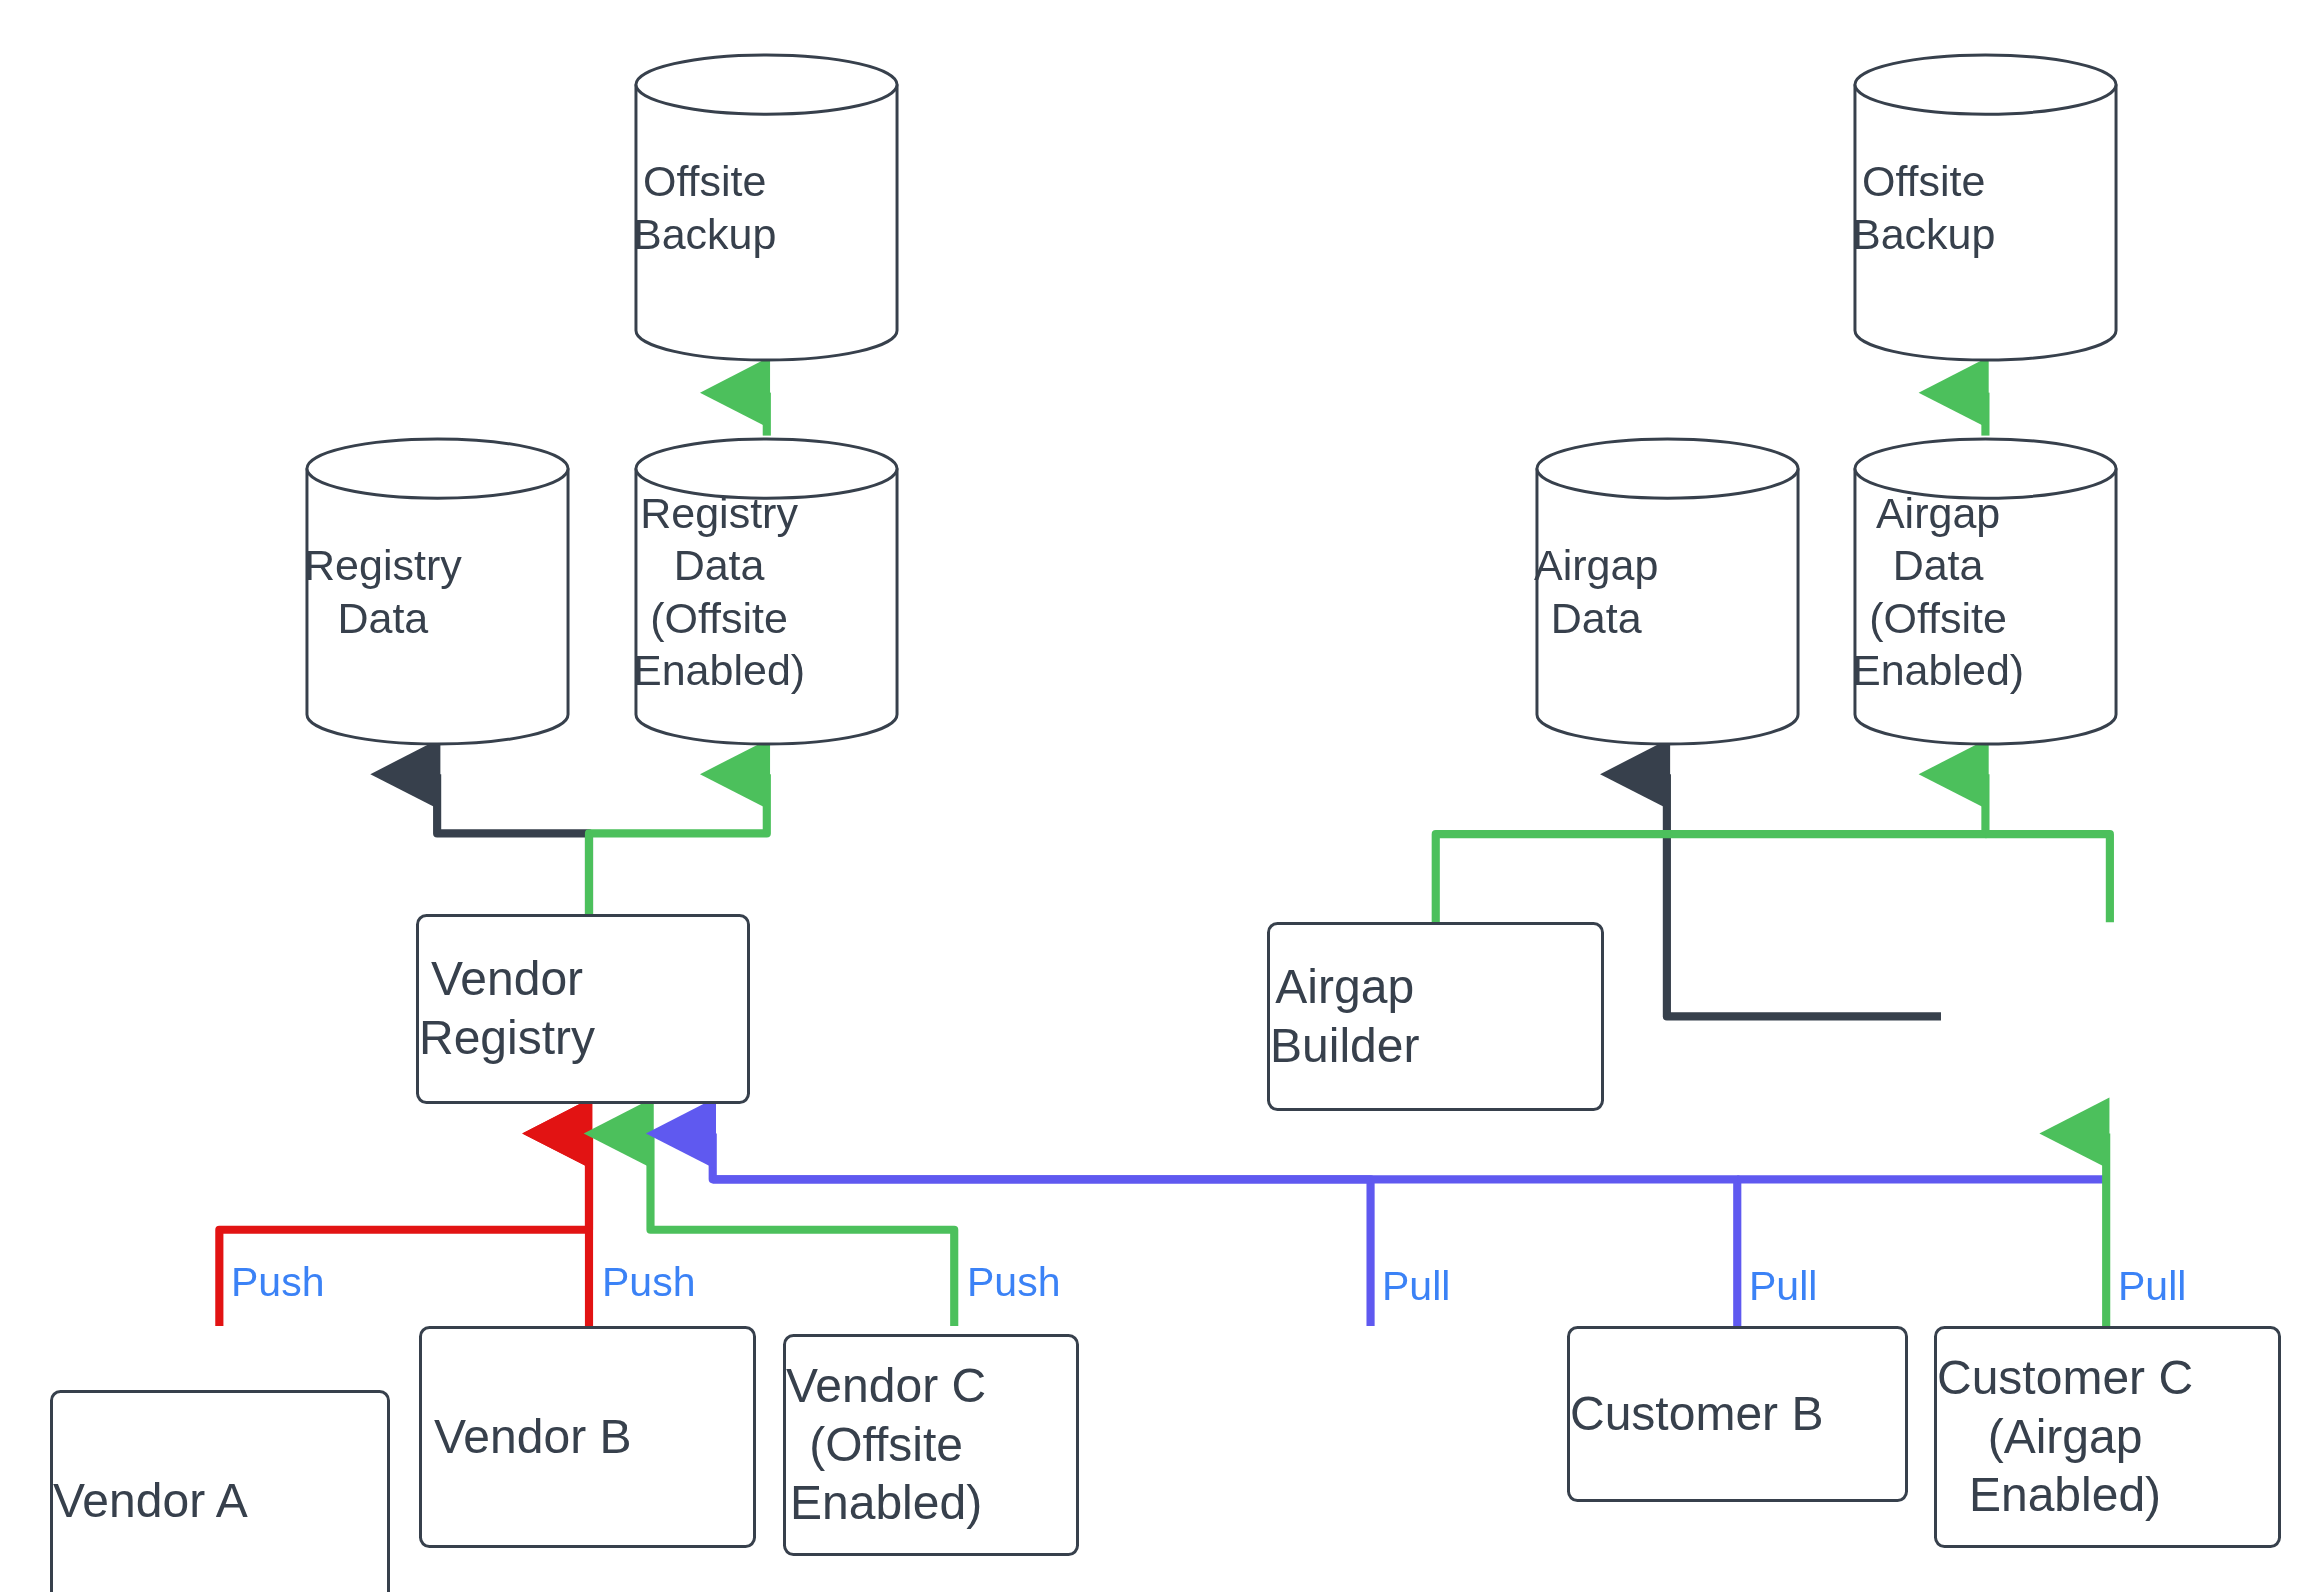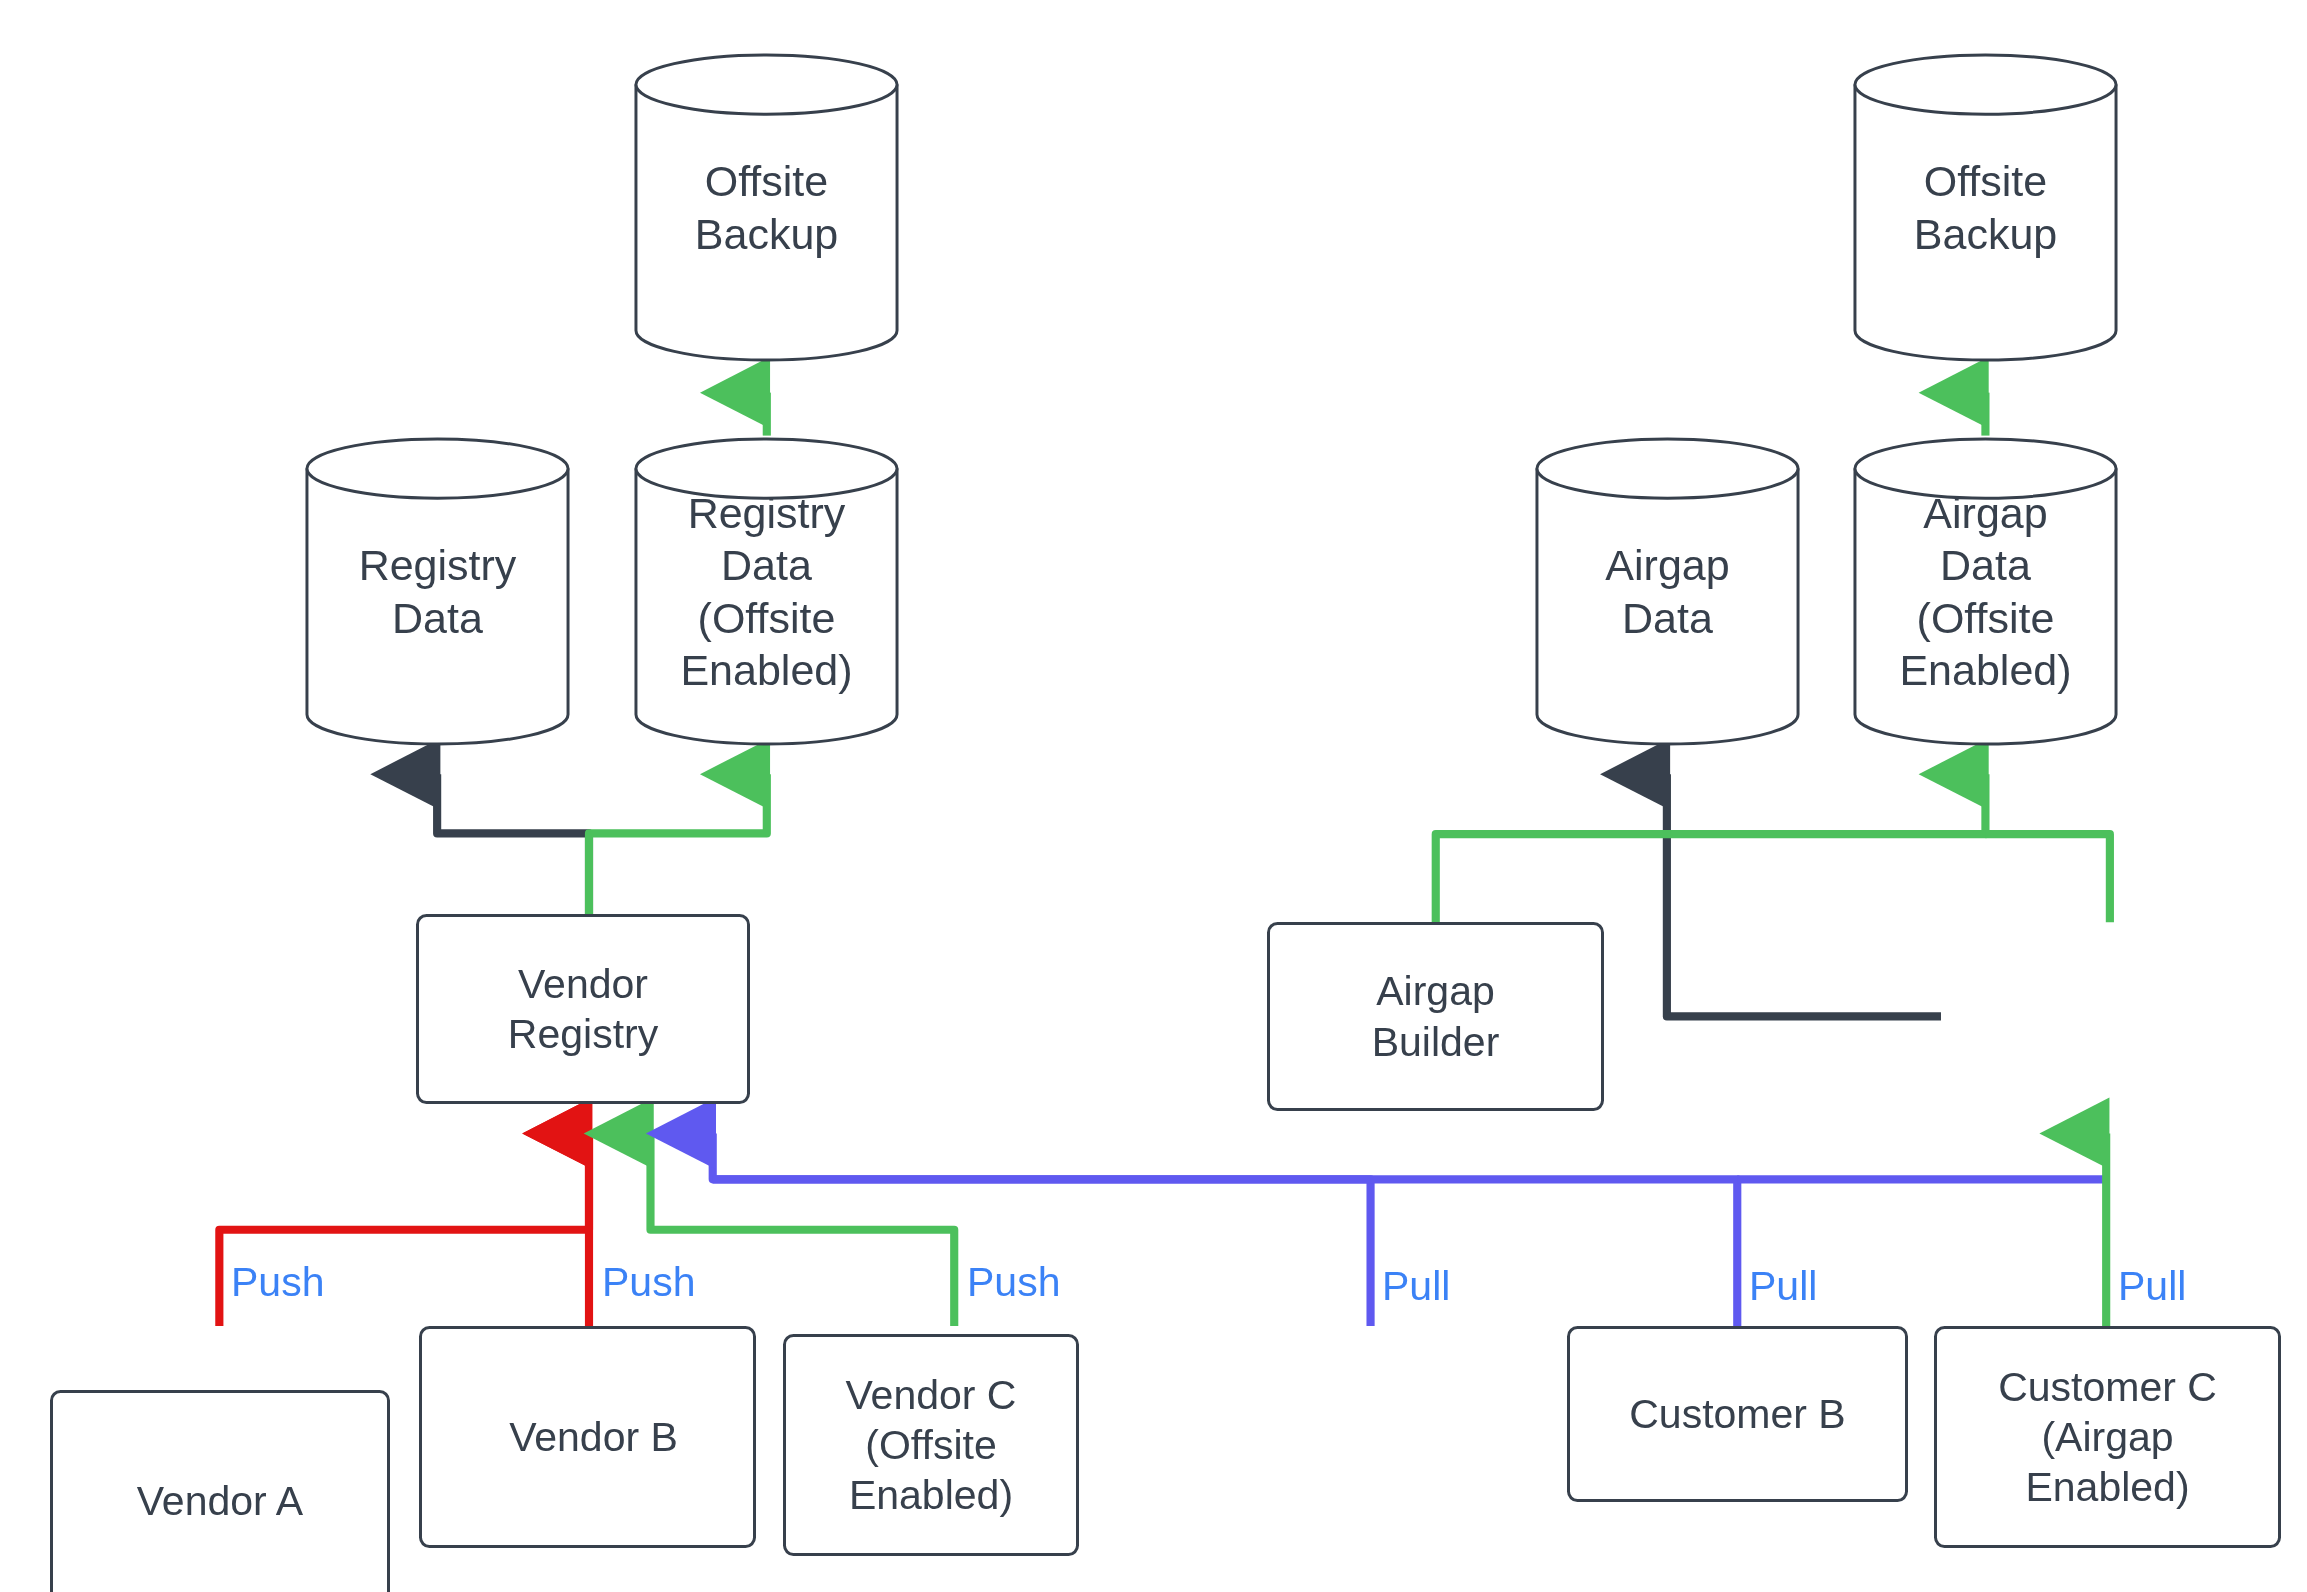--- a/index.html
+++ b/index.html
@@ -6,7 +6,7 @@
   body{width:2307px;height:1592px;font-family:"Liberation Sans",sans-serif;overflow:hidden;}
   #stage{position:relative;width:2307px;height:1592px;background:#fff;}
   #wires{position:absolute;inset:0;width:2307px;height:1592px;}
-  .node{position:absolute;box-sizing:border-box;display:flex;align-items:center;justify-content:center;text-align:center;color:#37404C;}
+  .node{position:absolute;box-sizing:border-box;display:flex;align-items:center;text-align:center;color:#37404C;}
   .box{border:3px solid #37404C;border-radius:10.4px;background:#fff;}
   .box .lbl{font-size:41px;line-height:1.22;white-space:pre-line;}
   .cyl{background:transparent;}

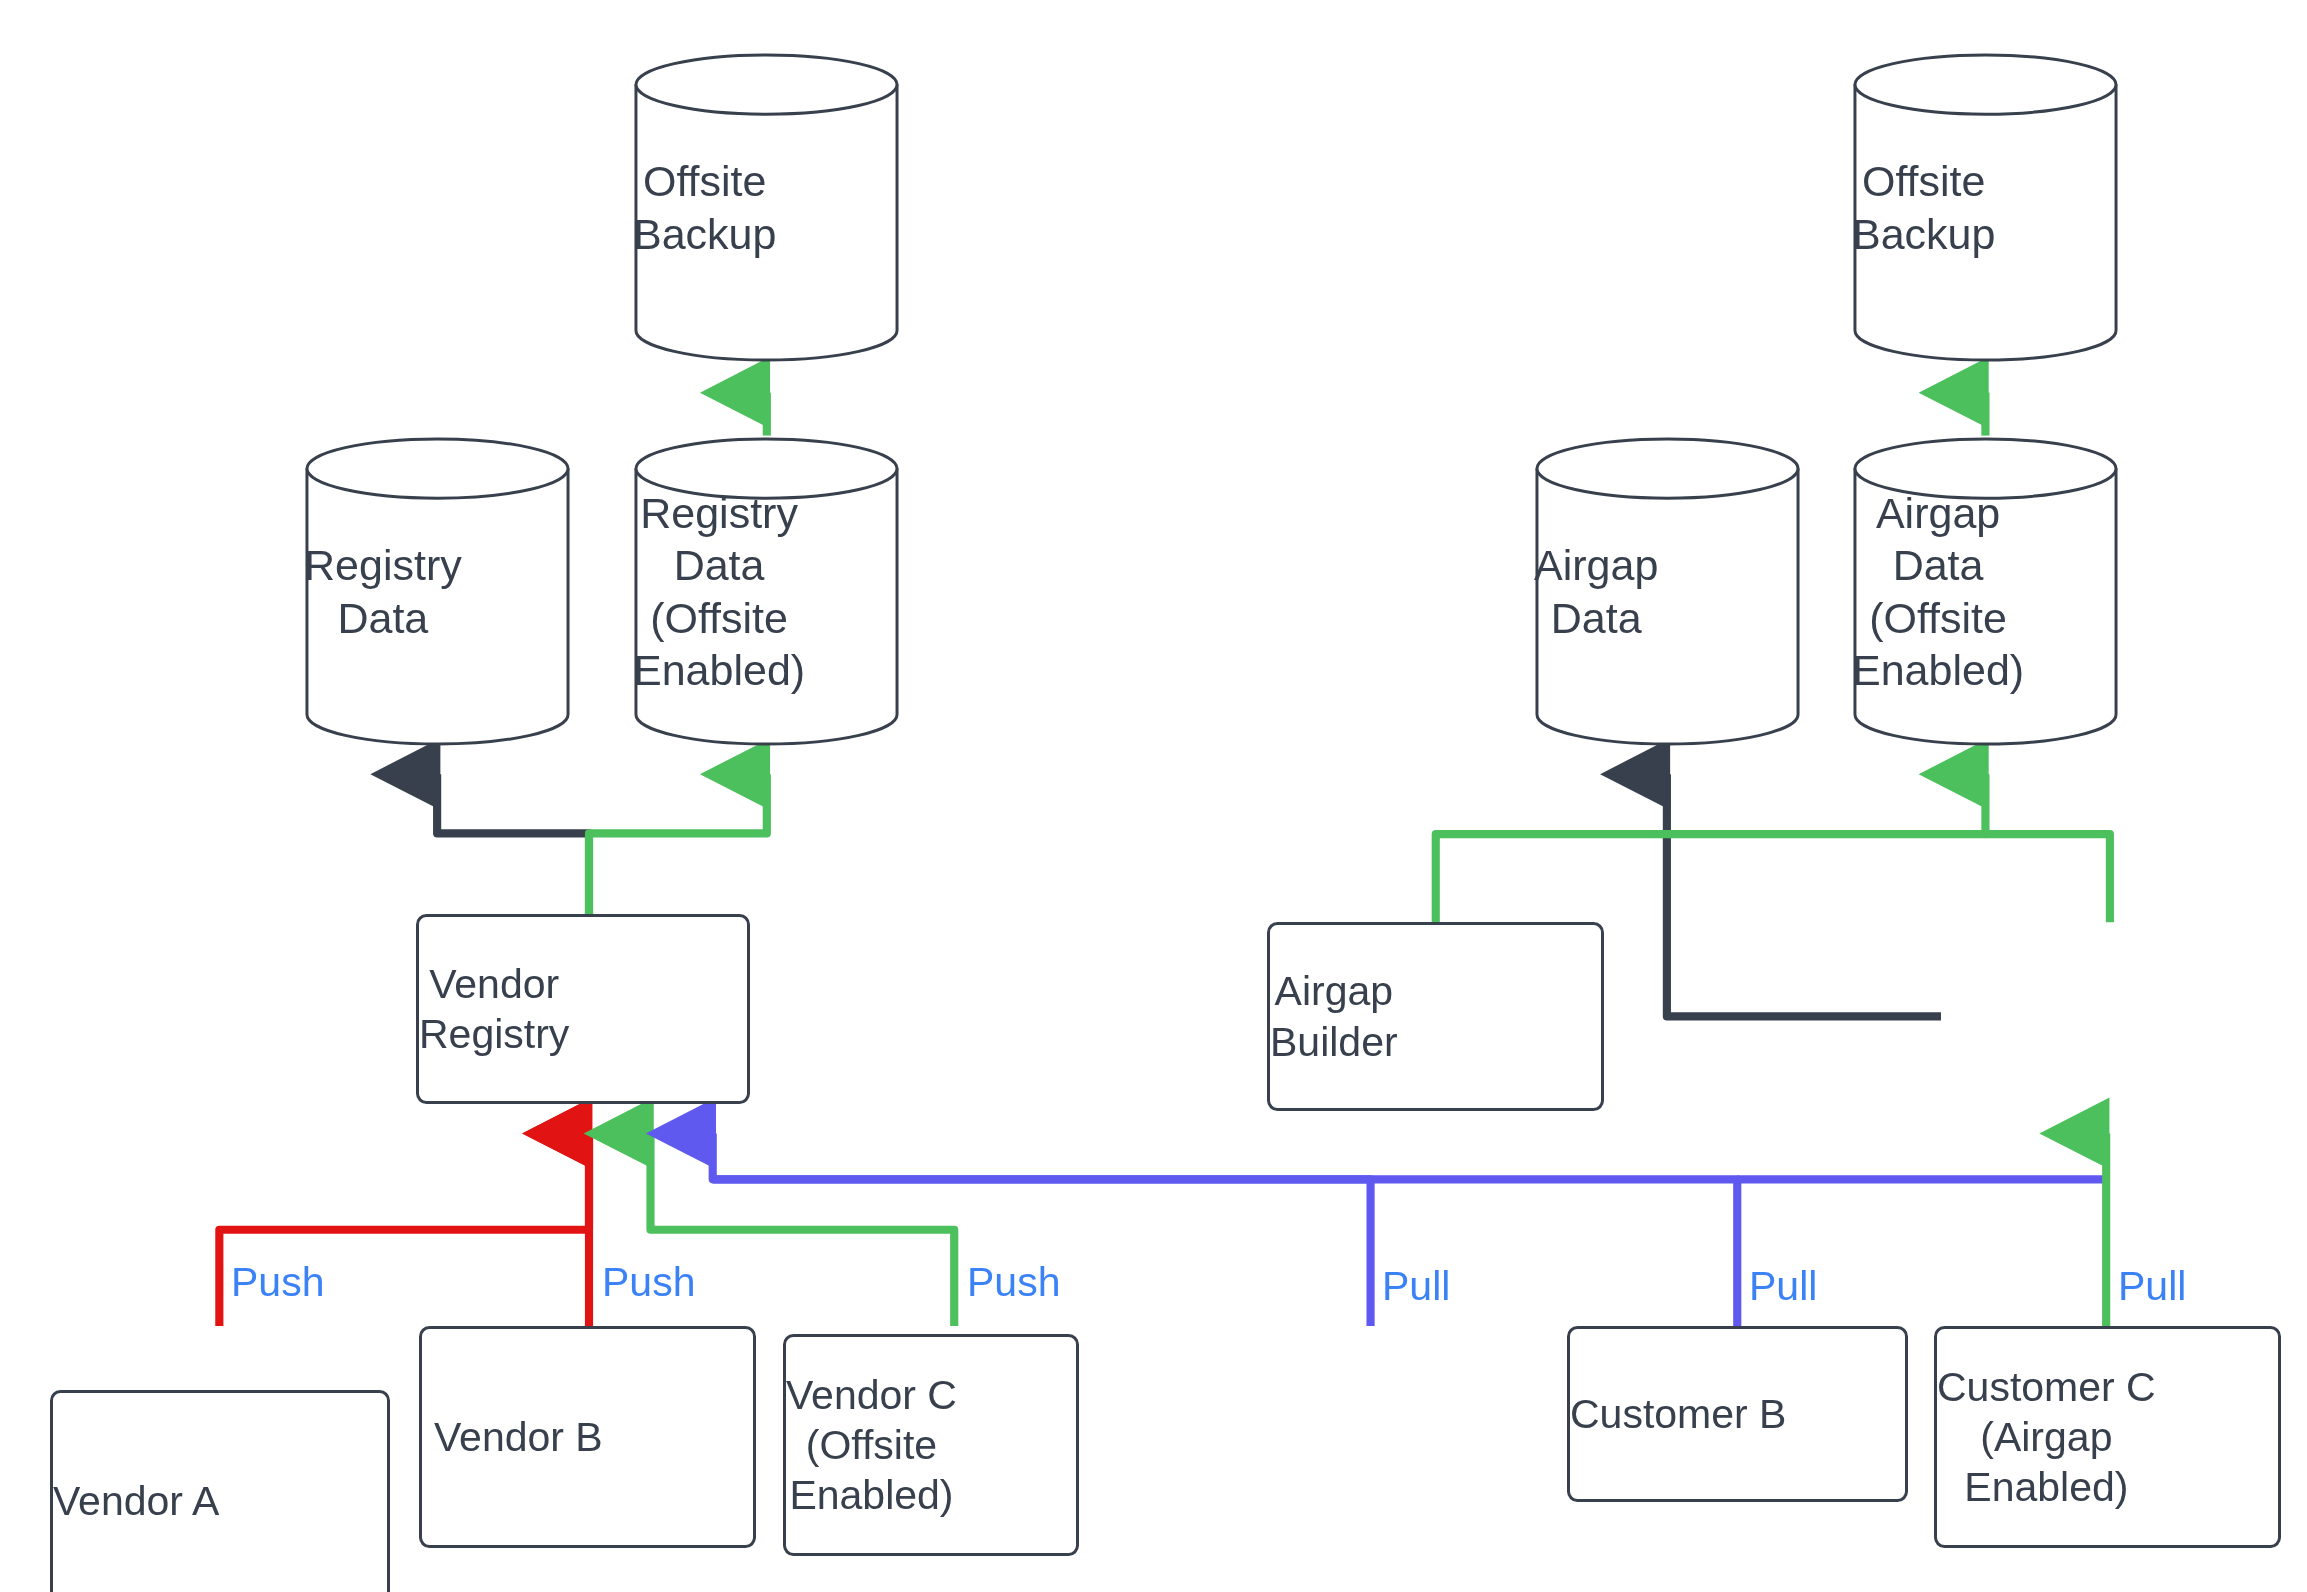--- a/index.html
+++ b/index.html
@@ -8,7 +8,7 @@
   #wires{position:absolute;inset:0;width:2307px;height:1592px;}
   .node{position:absolute;box-sizing:border-box;display:flex;align-items:center;text-align:center;color:#37404C;}
   .box{border:3px solid #37404C;border-radius:10.4px;background:#fff;}
-  .box .lbl{font-size:41px;line-height:1.22;white-space:pre-line;}
+  .box .lbl{font-size:48px;line-height:1.22;white-space:pre-line;}
   .cyl{background:transparent;}
   .cyl .cylsvg{position:absolute;left:0;top:0;width:100%;height:100%;}
   .cyl .lbl{position:relative;font-size:43px;line-height:1.22;white-space:pre-line;z-index:2;}

